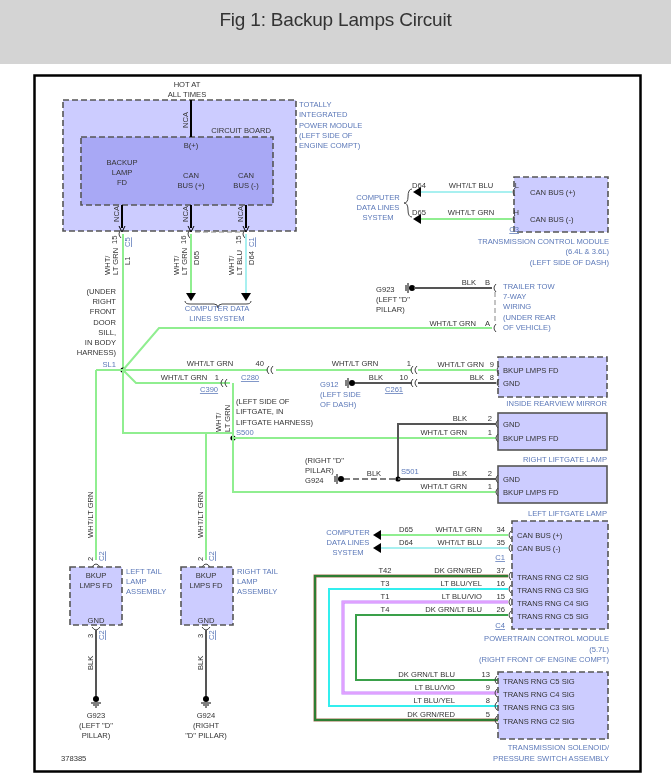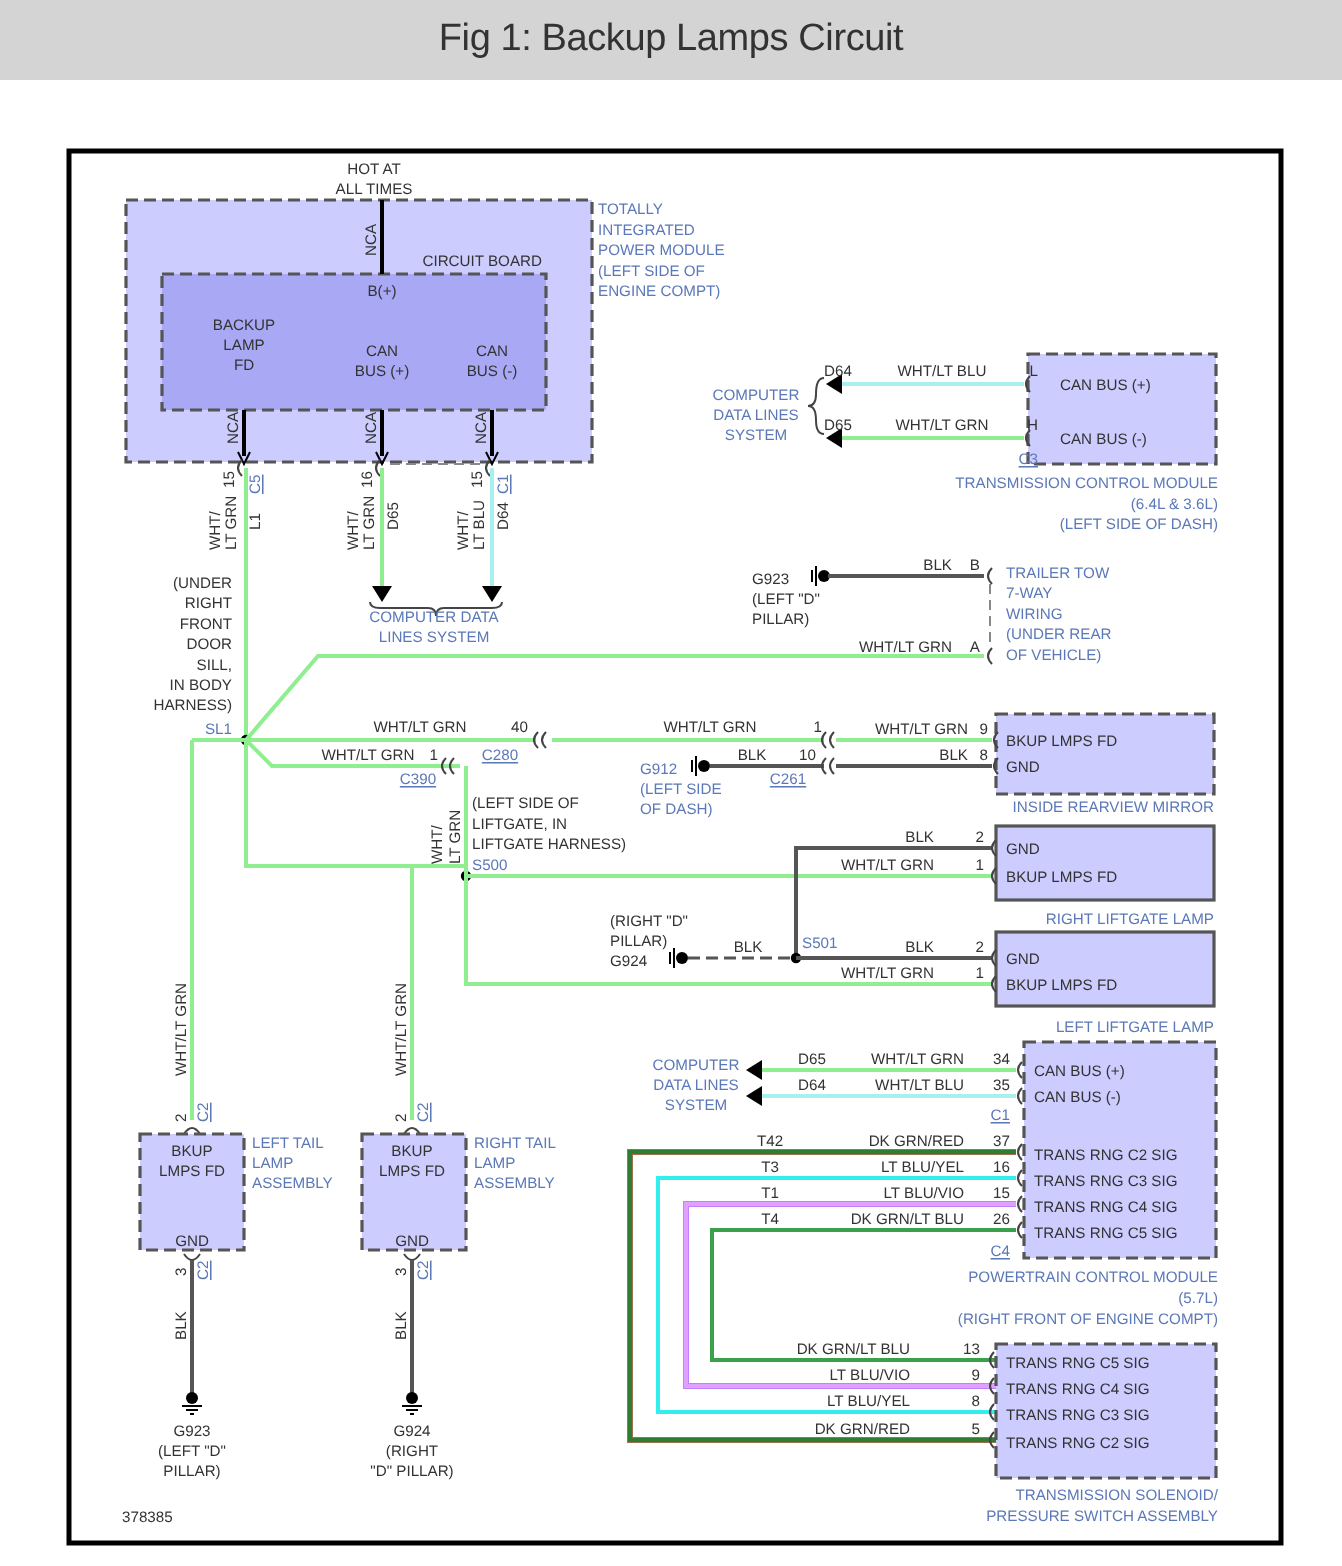--- a/index.html
+++ b/index.html
@@ -4,7 +4,7 @@
 <style>
   html, body { margin:0; padding:0; background:#ffffff; }
   body { width:671px; height:783px; position:relative; overflow:hidden; font-family:"Liberation Sans", sans-serif; }
-  .title-bar { position:absolute; left:0; top:0; width:671px; height:40px; background:#d4d4d4; }
+  .title-bar { position:absolute; left:0; top:0; width:671px; height:64px; background:#d4d4d4; }
   .title-bar .title { position:absolute; left:0; right:0; top:9px; text-align:center; font-family:"Liberation Sans", sans-serif; font-size:19px; color:#333333; letter-spacing:-0.2px; }
   #diagram { position:absolute; left:0; top:0; }
   svg text { font-family:"Liberation Sans", sans-serif; font-size:7.6px; fill:#333333; }

